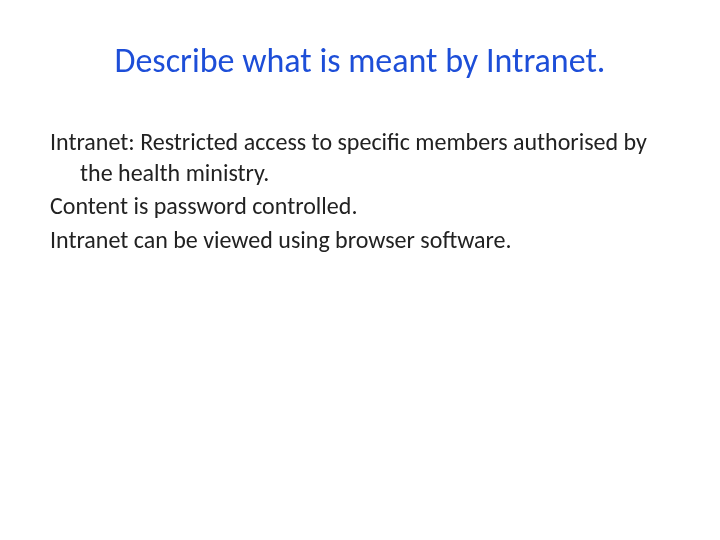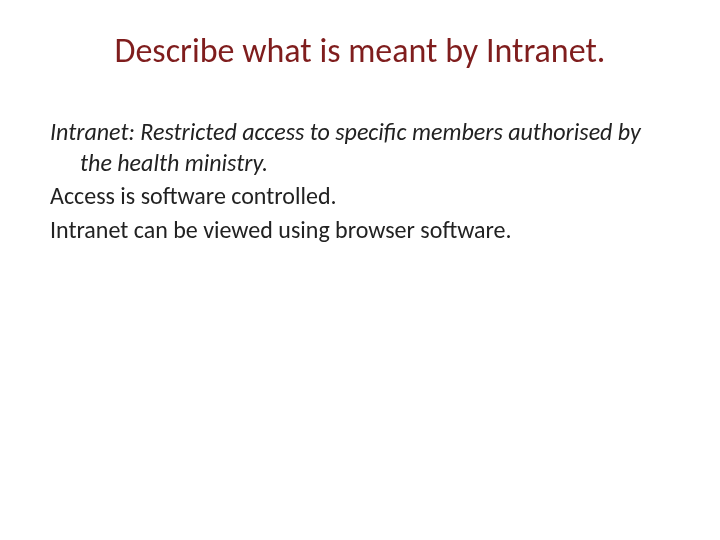--- a/index.html
+++ b/index.html
@@ -22,9 +22,10 @@
     .title {
       font-size: 34px;
       font-weight: 400;
-      color: #7f1d1d;
+      color: #1d4ed8;
       text-align: center;
       margin-bottom: 45px;
+      margin-top: 10px;
     }
     .content {
       font-size: 24px;

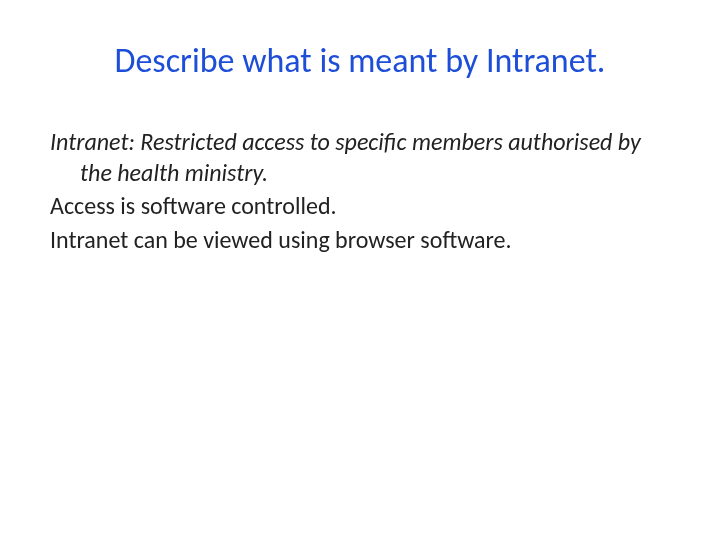--- a/index.html
+++ b/index.html
@@ -38,7 +38,6 @@
     .hanging {
       padding-left: 30px;
       text-indent: -30px;
-      font-style: italic;
     }
   </style>
 </head>

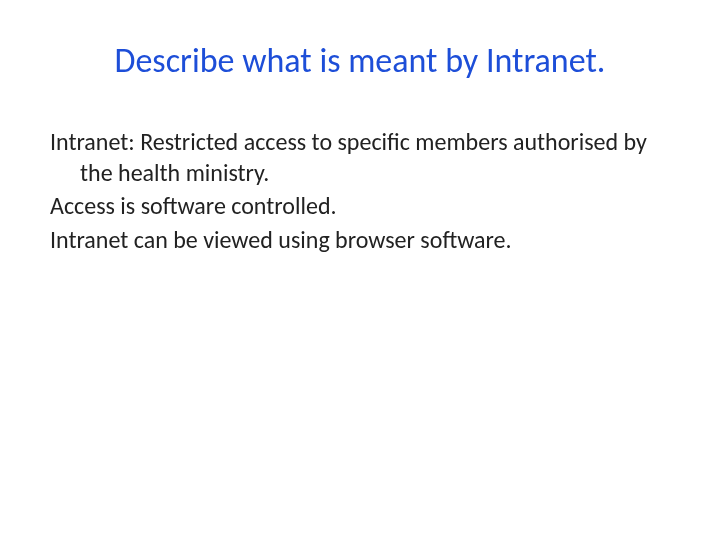--- a/index.html
+++ b/index.html
@@ -47,7 +47,7 @@
   <h1 class="title">Describe what is meant by Intranet.</h1>
   <div class="content">
     <p class="paragraph hanging">Intranet: Restricted access to specific members authorised by the health ministry.</p>
-    <p class="paragraph">Access is software controlled.</p>
+    <p class="paragraph">Content is password controlled.</p>
     <p class="paragraph">Intranet can be viewed using browser software.</p>
   </div>
 </div>

